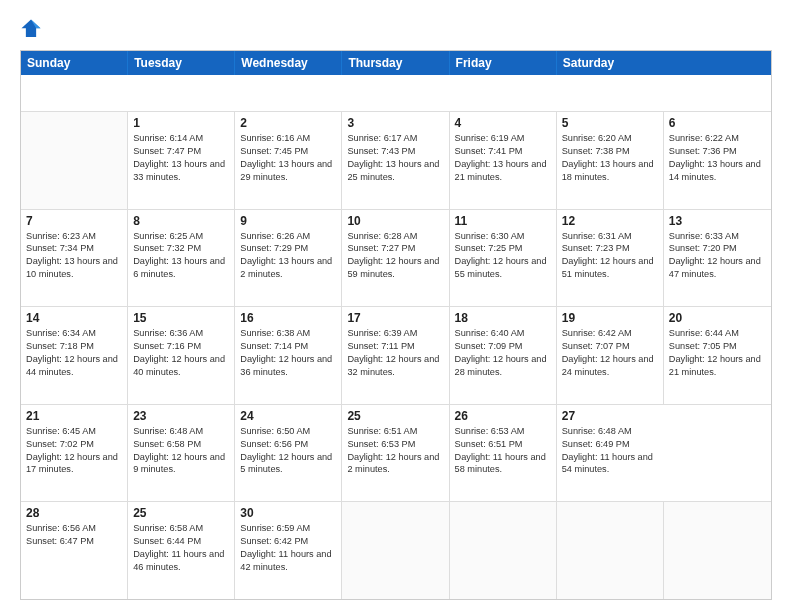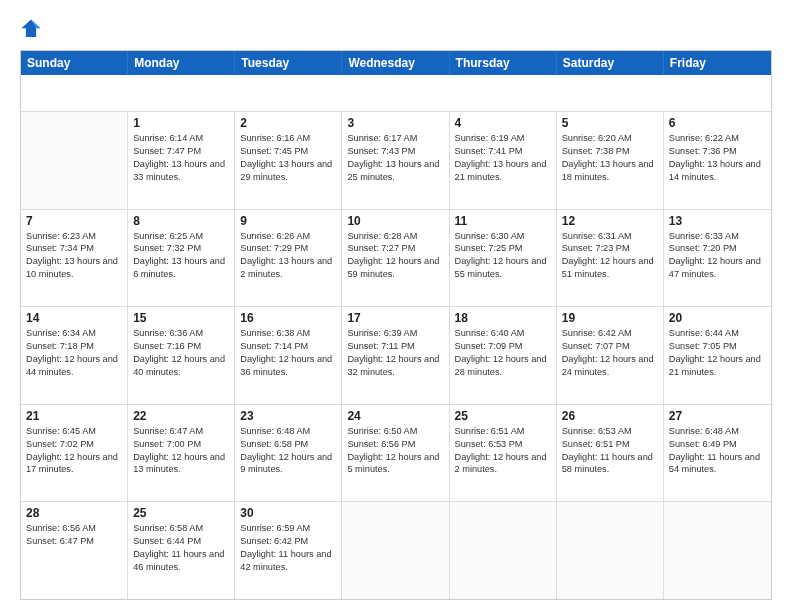--- a/index.html
+++ b/index.html
@@ -132,7 +132,6 @@
   <div class="calendar">
     <div class="cal-header">
     <div class="cal-header-cell">Sunday</div>
-        <div class="cal-header-cell">Monday</div>
         <div class="cal-header-cell">Tuesday</div>
         <div class="cal-header-cell">Wednesday</div>
         <div class="cal-header-cell">Thursday</div>

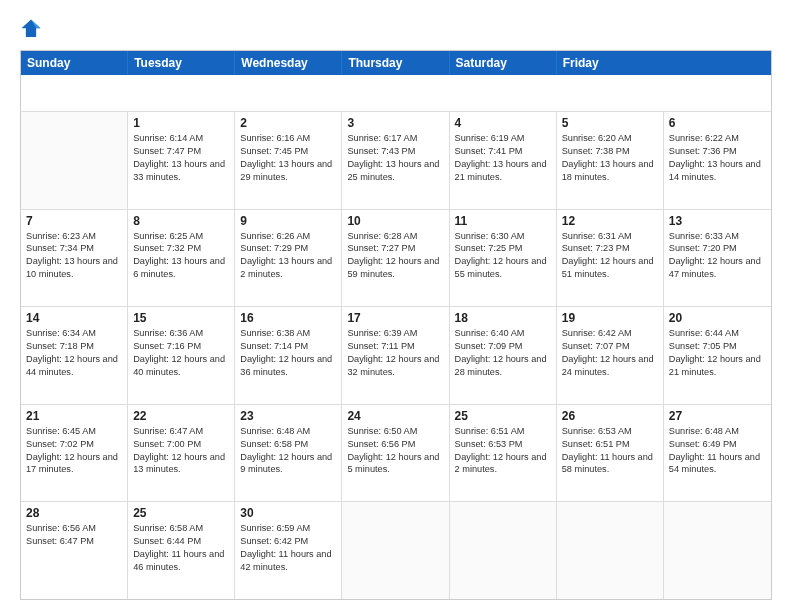--- a/index.html
+++ b/index.html
@@ -135,8 +135,8 @@
         <div class="cal-header-cell">Tuesday</div>
         <div class="cal-header-cell">Wednesday</div>
         <div class="cal-header-cell">Thursday</div>
+        <div class="cal-header-cell">Friday</div>
         <div class="cal-header-cell">Saturday</div>
-        <div class="cal-header-cell">Friday</div>
       </div>
     <div class="cal-body">
     <div class="cal-row">

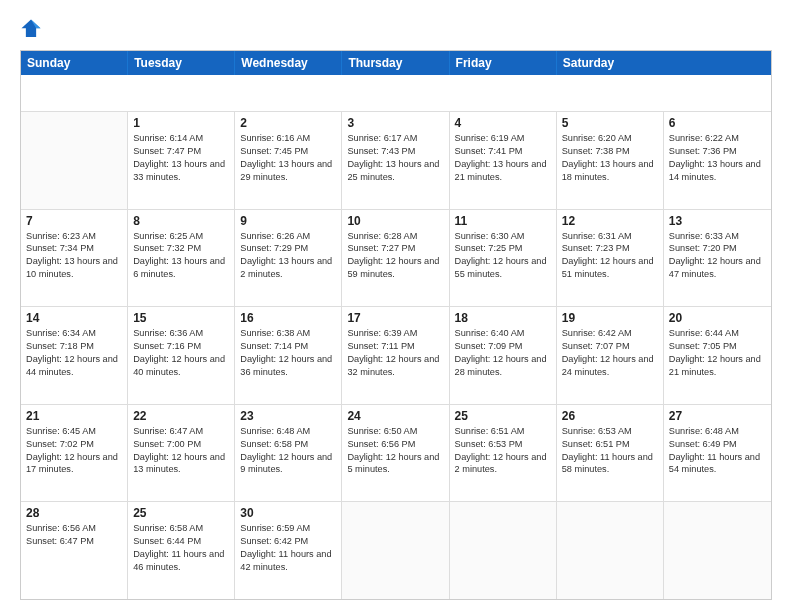--- a/index.html
+++ b/index.html
@@ -274,12 +274,6 @@
             <div class="cell-line">Daylight: 12 hours and 17 minutes.</div>
           </div>
           <div class="cal-cell">
-            <div class="day-num">22</div>
-            <div class="cell-line">Sunrise: 6:47 AM</div>
-            <div class="cell-line">Sunset: 7:00 PM</div>
-            <div class="cell-line">Daylight: 12 hours and 13 minutes.</div>
-          </div>
-          <div class="cal-cell">
             <div class="day-num">23</div>
             <div class="cell-line">Sunrise: 6:48 AM</div>
             <div class="cell-line">Sunset: 6:58 PM</div>

